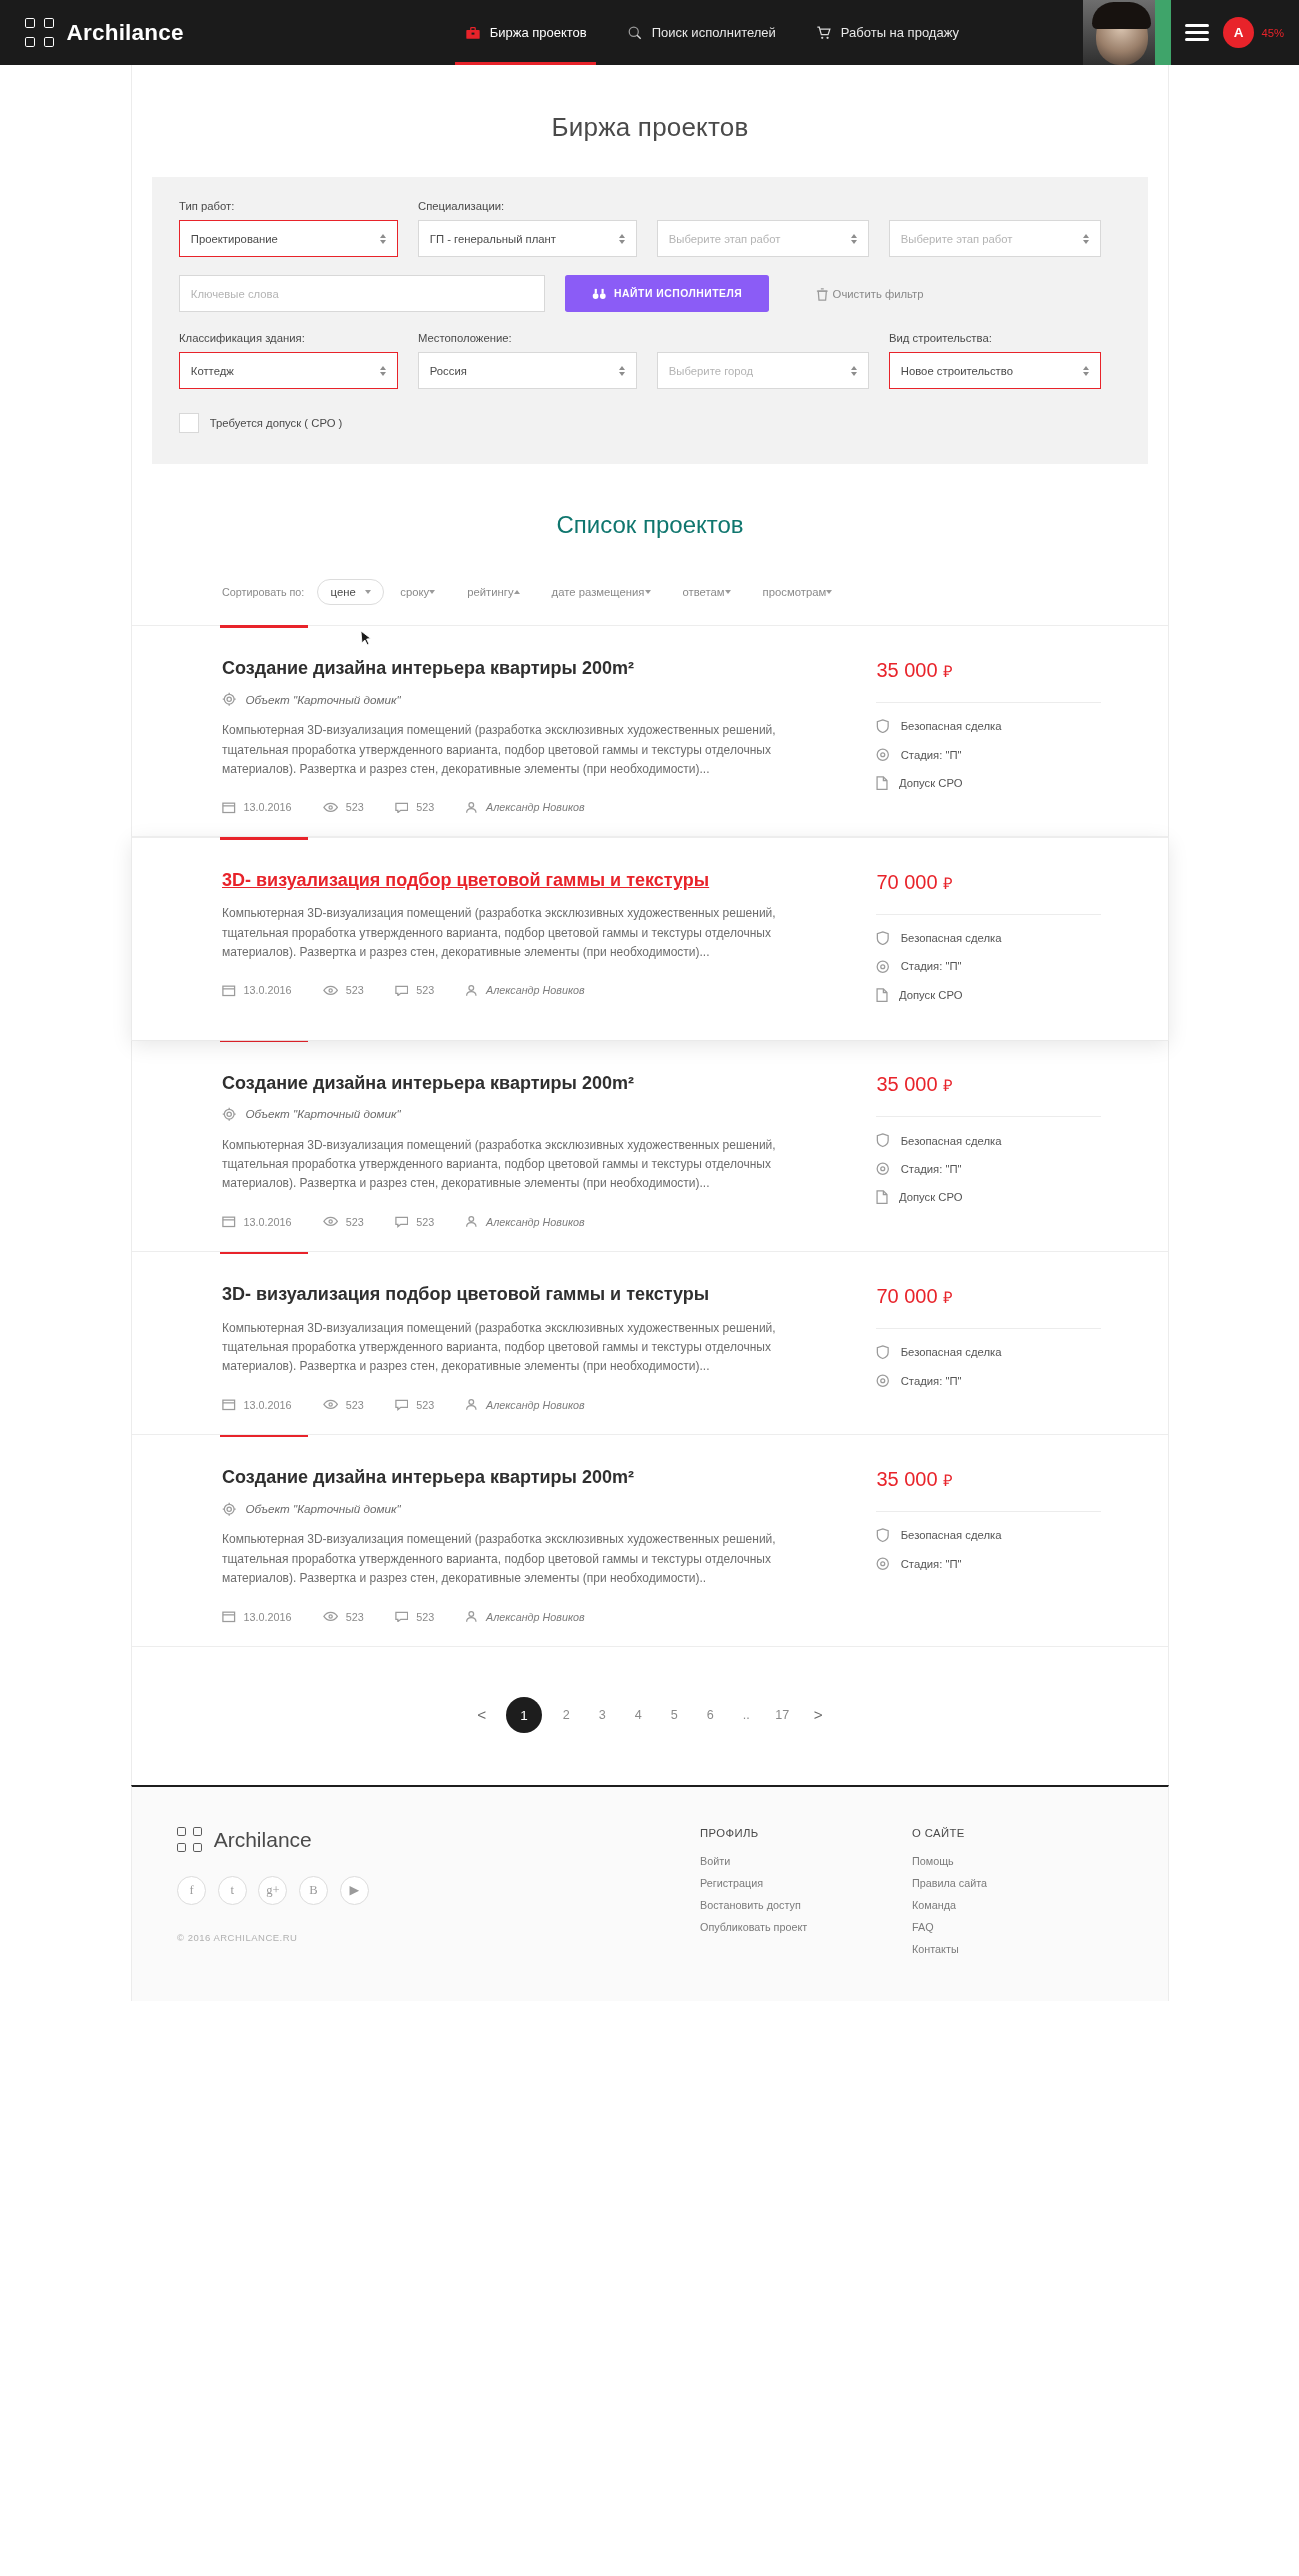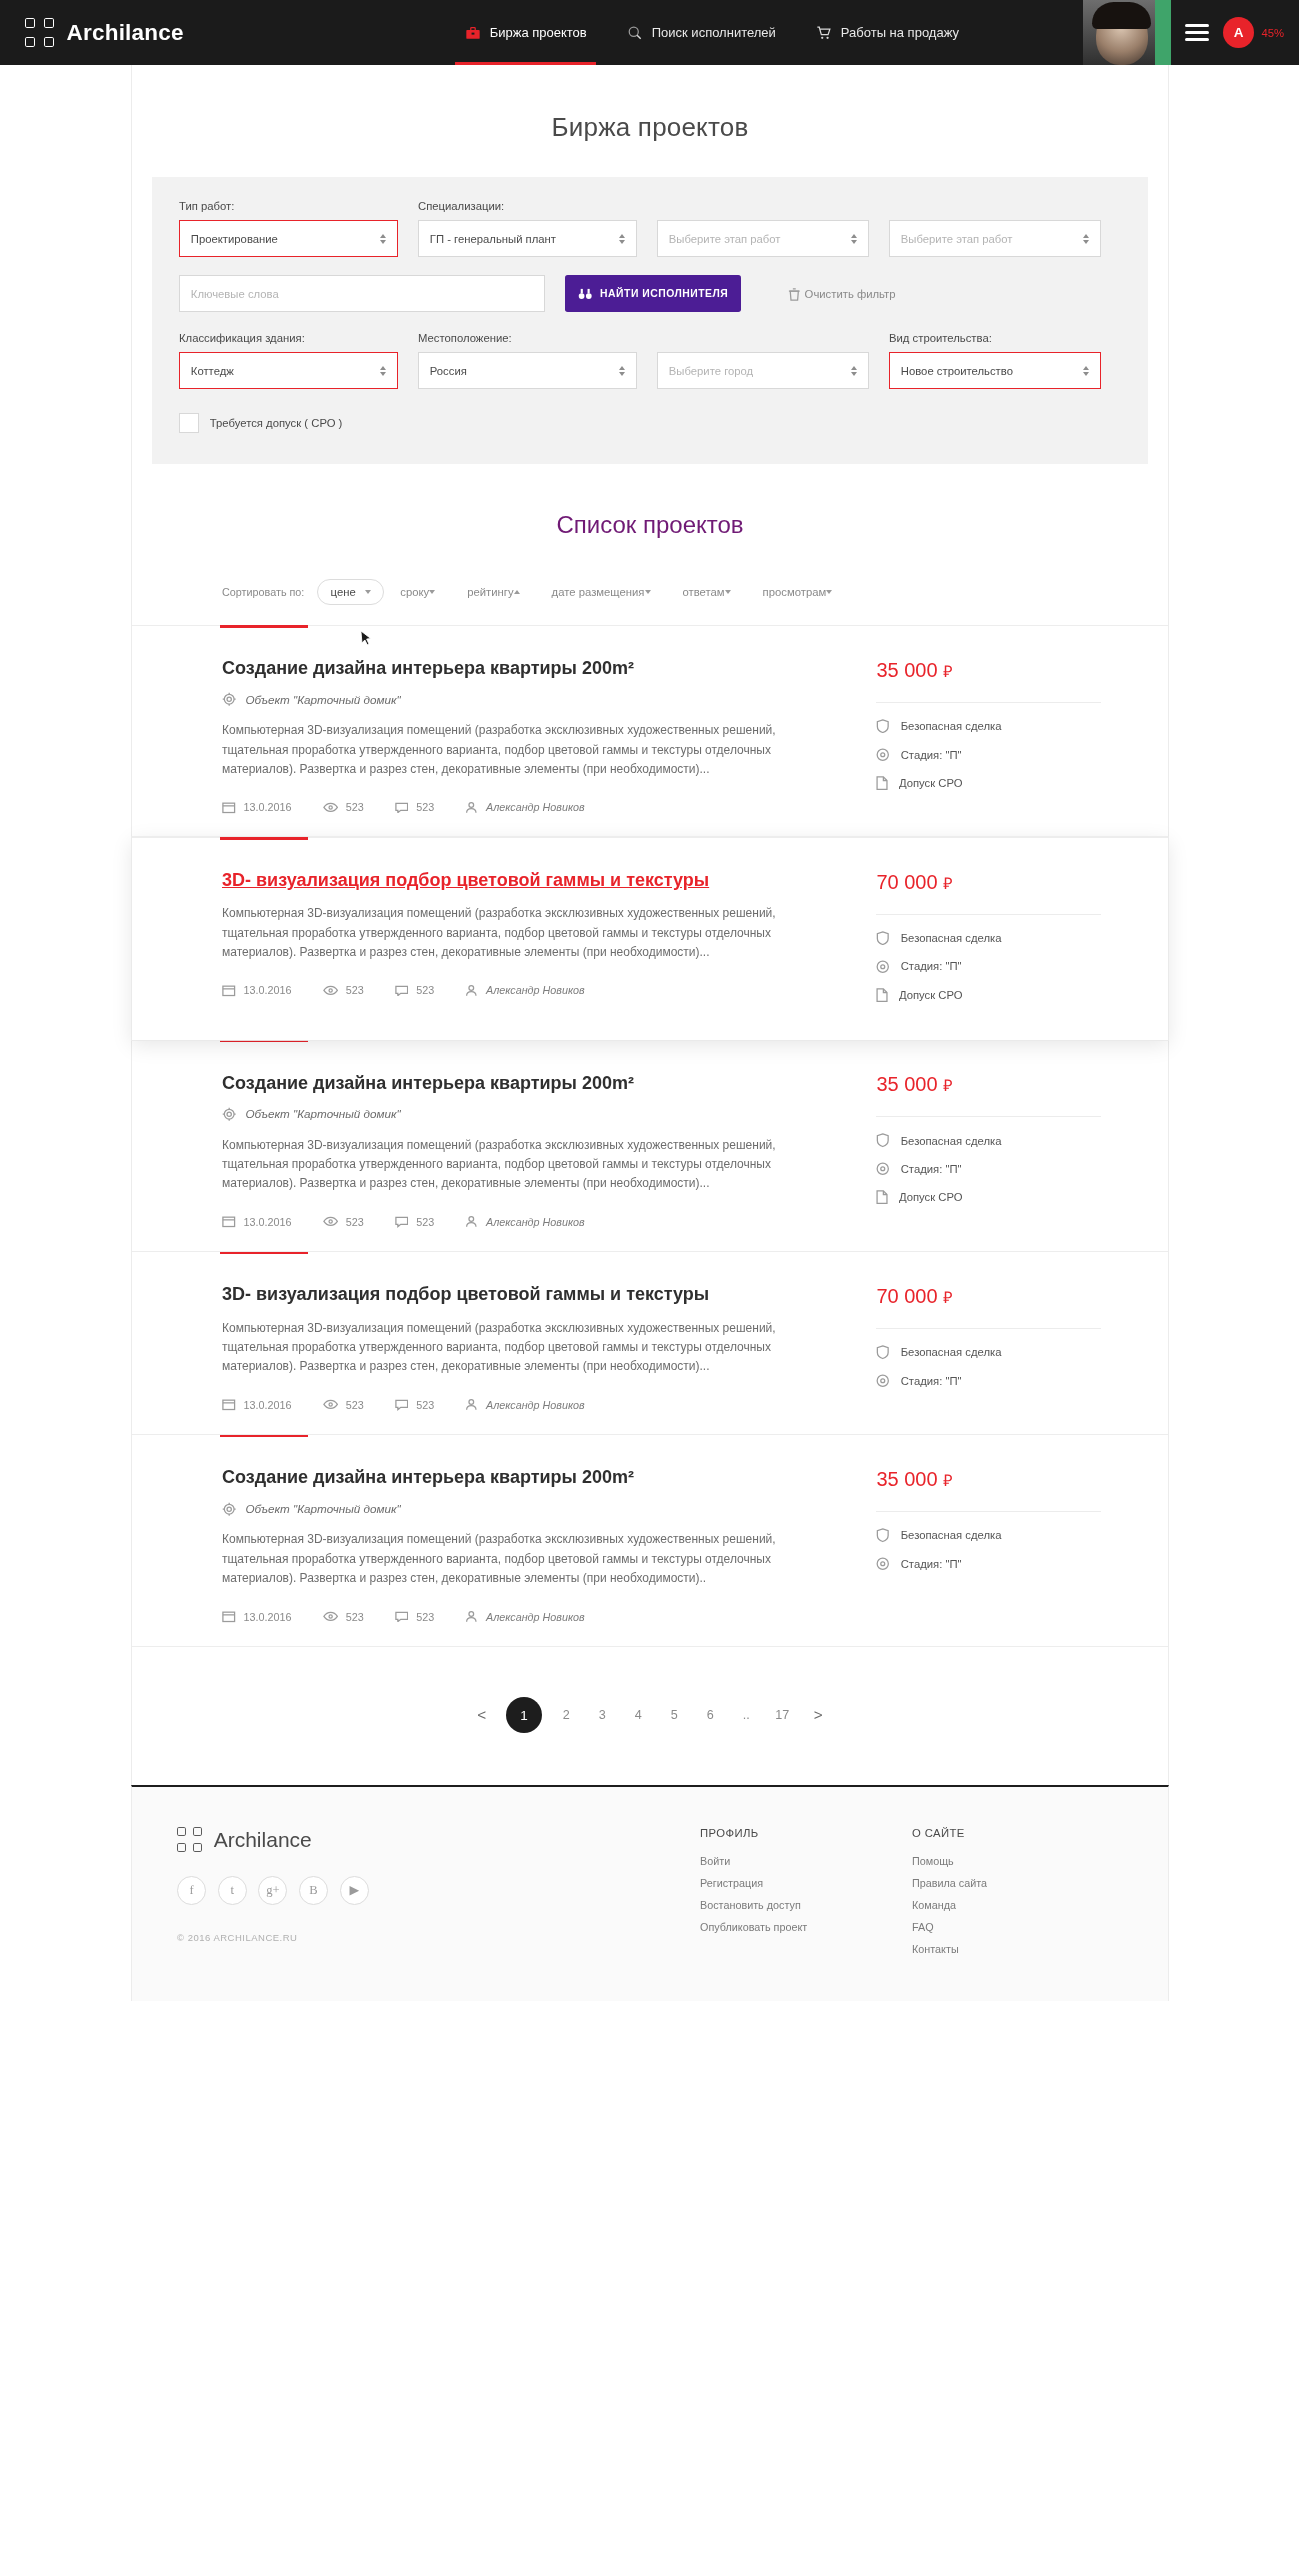--- a/index.html
+++ b/index.html
@@ -112,7 +112,7 @@
   .row2 { display:flex; gap:20px; align-items:center; margin-top:18px; }
   .kw { width: 366px; }
   .btn-find {
-    width: 176px; height:37px; background:#4c1d95; color:#fff; border:none; border-radius:2.7px;
+    width: 204px; height:37px; background:#8b5cf6; color:#fff; border:none; border-radius:2.7px;
     font-size:10.4px; font-weight:bold; letter-spacing:0.5px; text-transform:uppercase;
     display:flex; align-items:center; justify-content:center; gap:8px; cursor:pointer;
   }

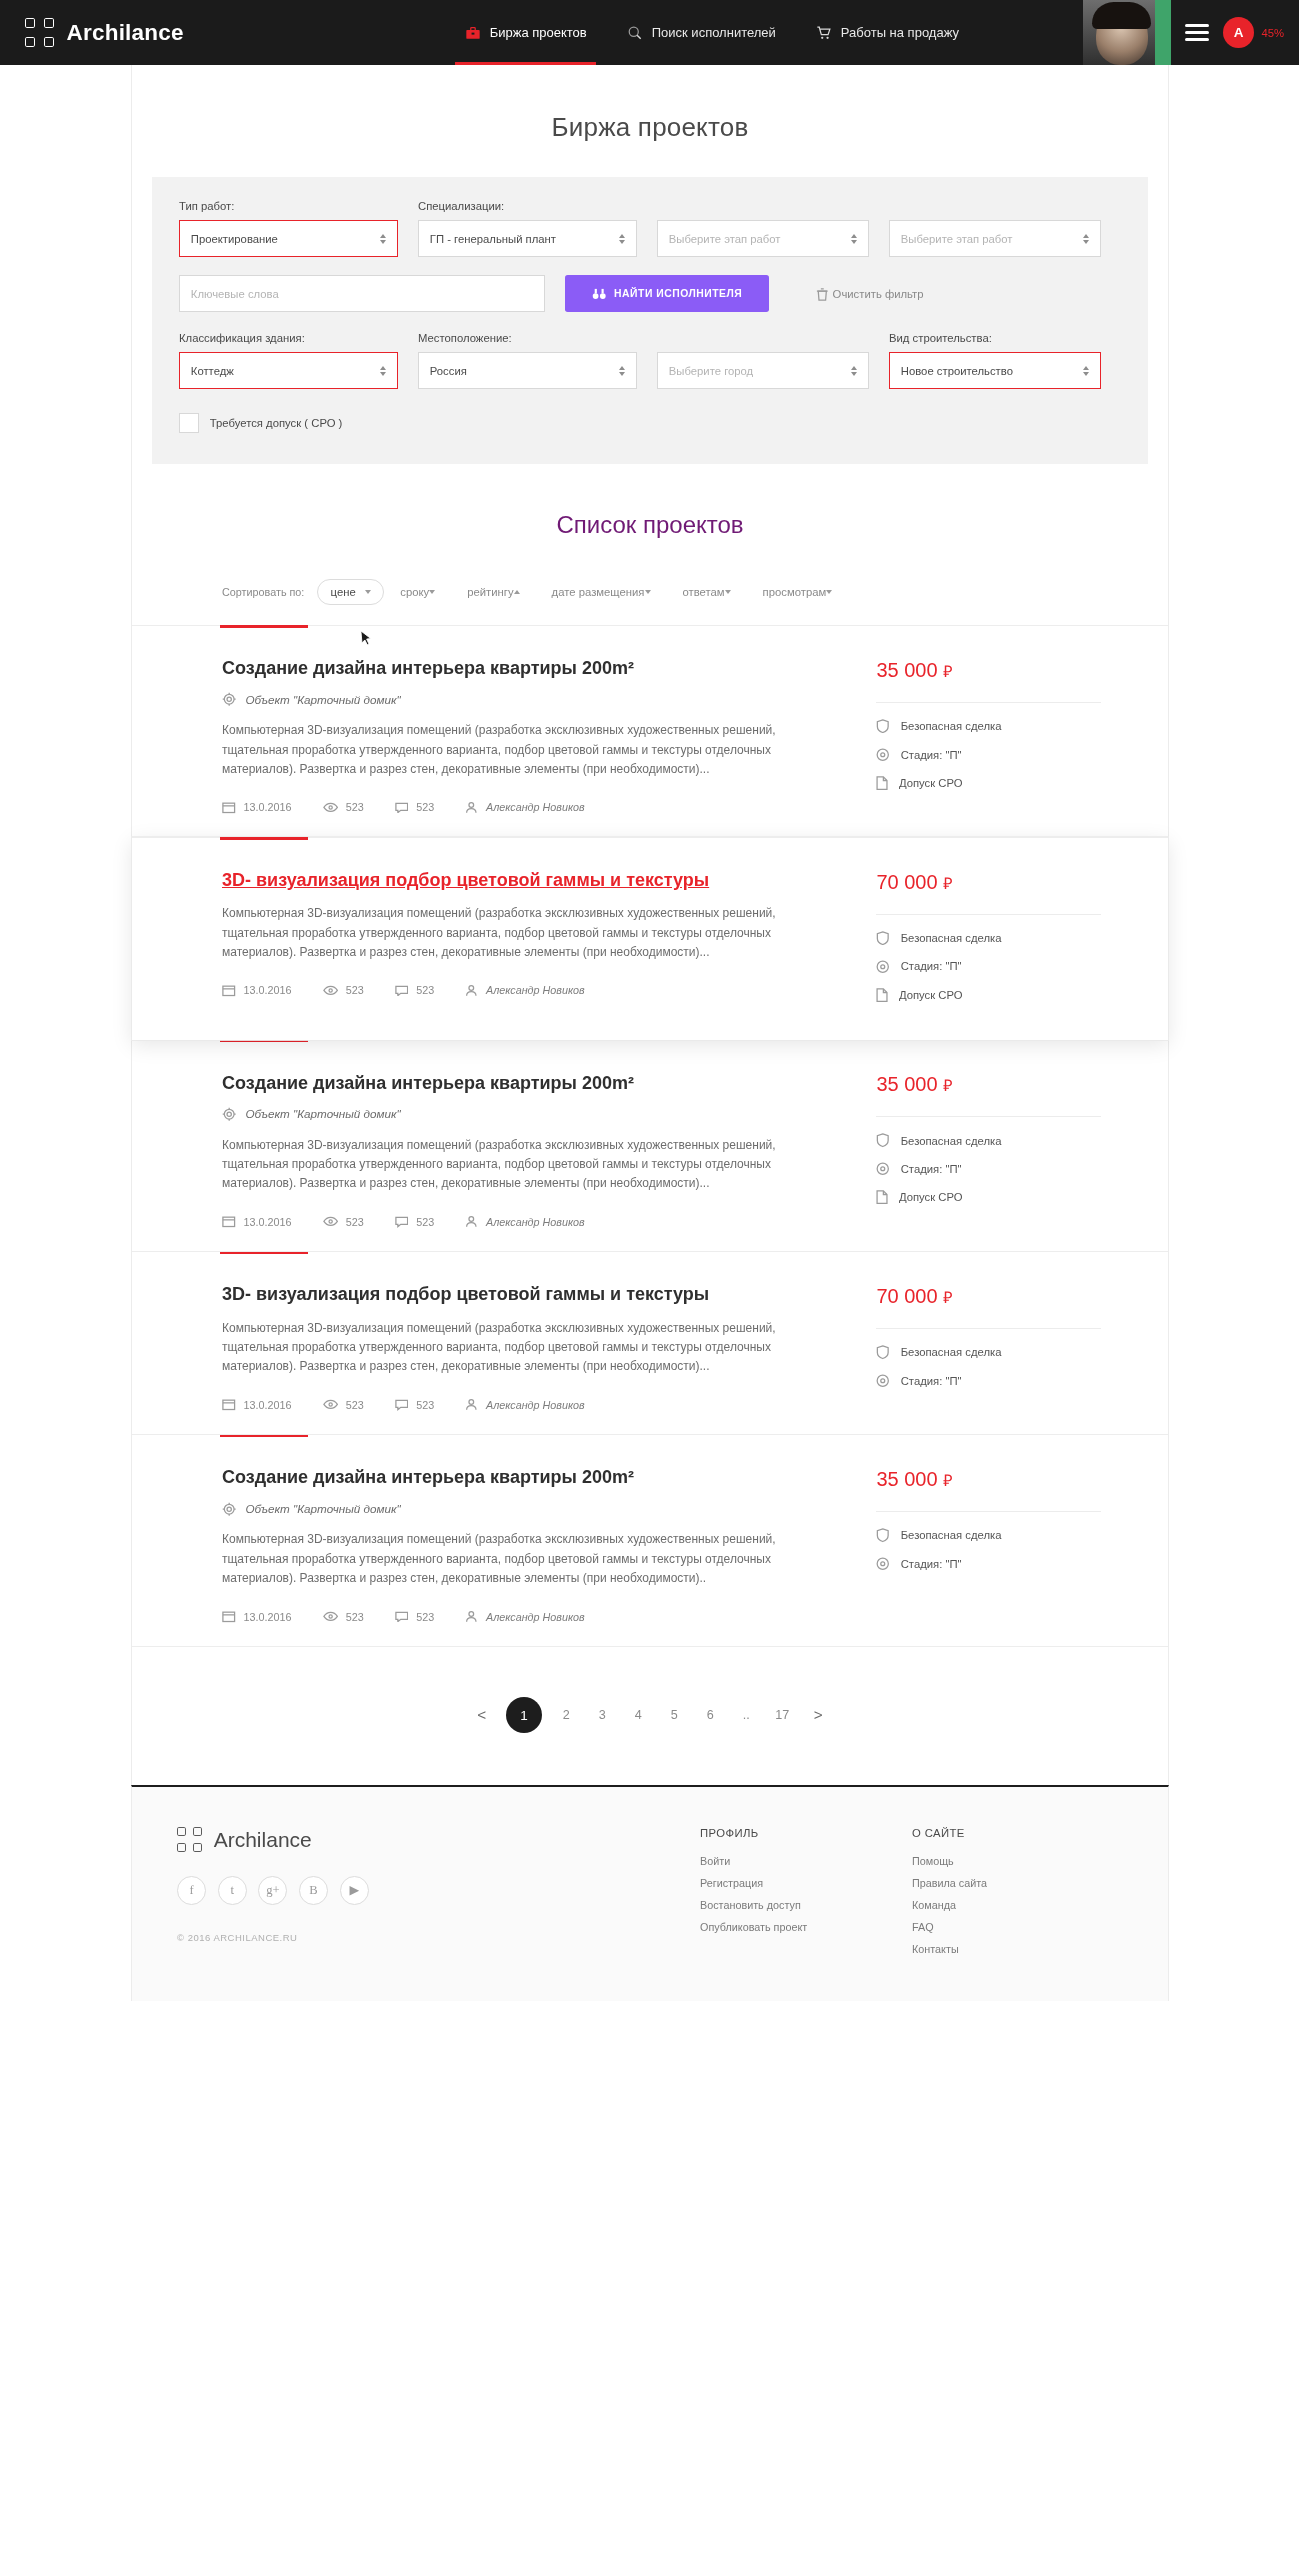--- a/index.html
+++ b/index.html
@@ -134,7 +134,7 @@
 
   
   .h2 {
-    text-align:center; font-size:24px; font-weight:normal; color:#701a75;
+    text-align:center; font-size:24px; font-weight:normal; color:#0f766e;
     padding: 47px 0 40px 0; margin:0;
   }
   .sortbar { display:flex; align-items:center; gap:0; padding: 0 27px 0 90px; }

